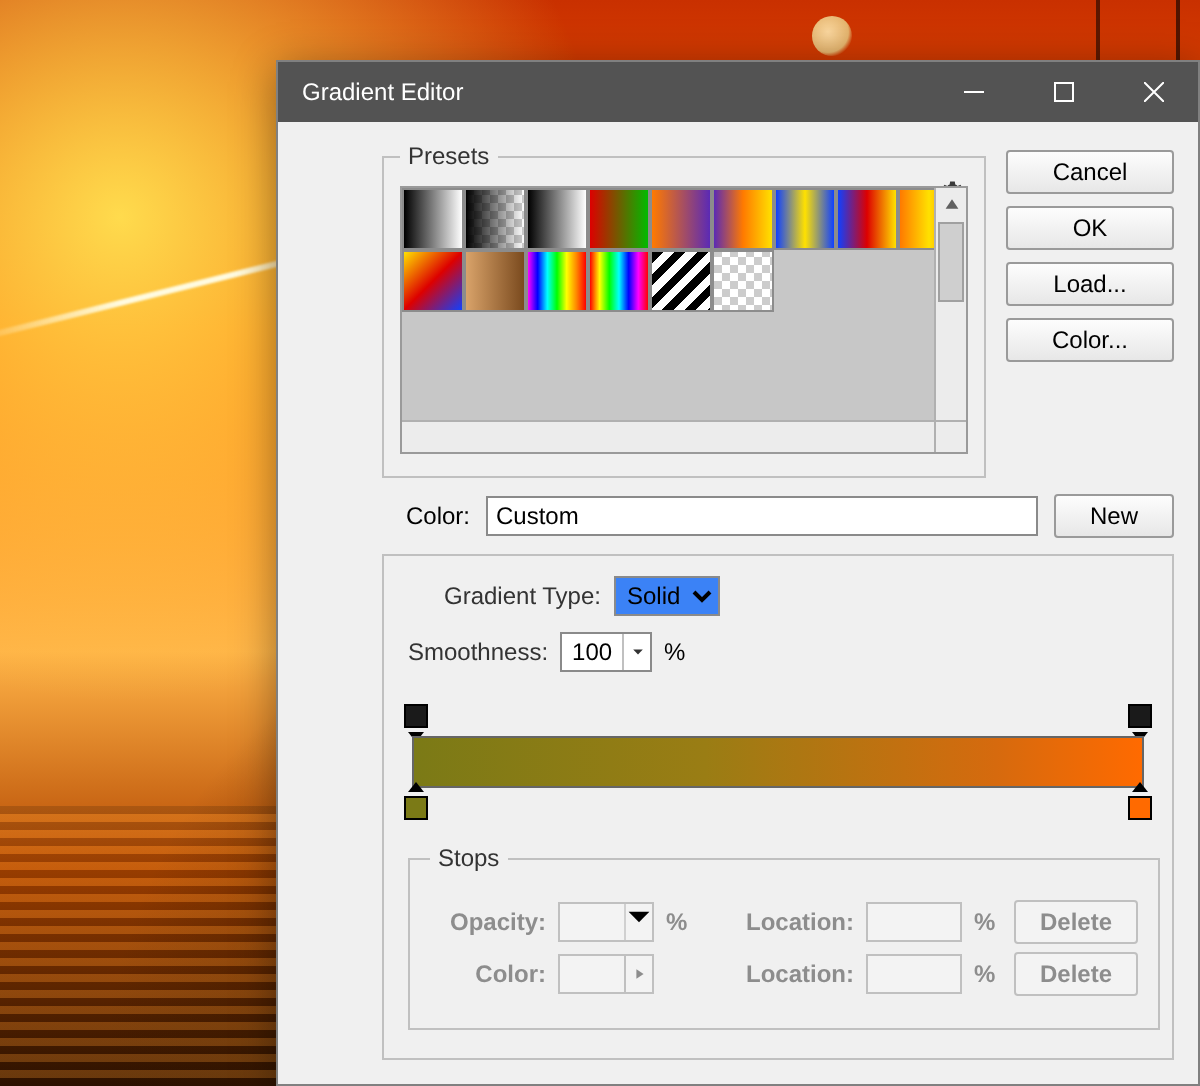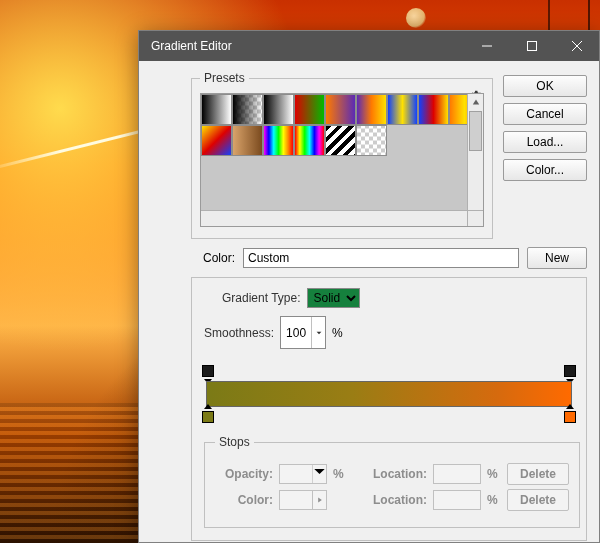--- a/index.html
+++ b/index.html
@@ -185,8 +185,8 @@
         </fieldset>
       </div>
       <div class="sidebtns">
+        <div class="btn">Cancel</div>
         <div class="btn">OK</div>
-        <div class="btn">Cancel</div>
         <div class="btn">Load...</div>
         <div class="btn">Color...</div>
       </div>

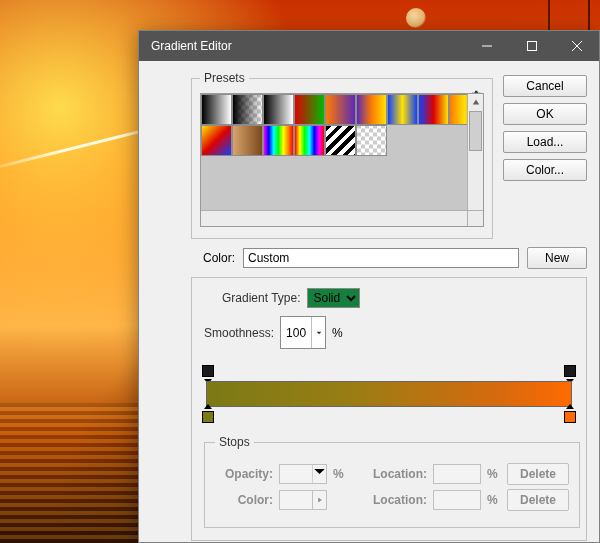--- a/index.html
+++ b/index.html
@@ -70,7 +70,7 @@
   .grad-panel { border:1px solid #c0c0c0; padding:10px 12px 12px 12px; flex:1; display:flex; flex-direction:column; gap:8px;}
   .row { display:flex; align-items:center; gap:6px;}
   .row .lbl2 { color:#333; }
-  select.sel { height:20px; border:1px solid #8a8a8a; background:#15803d; font-size:12px; padding:0 2px;}
+  select.sel { height:20px; border:1px solid #8a8a8a; background:#3b82f6; font-size:12px; padding:0 2px;}
   .spin { display:flex; align-items:center; height:33px; border:1px solid #8a8a8a; background:#fff;}
   .spin input{ width:30px; border:none; text-align:center; font-size:12px; outline:none;}
   .spin .caret{ width:14px; height:100%; border-left:1px solid #c0c0c0; display:flex; align-items:center; justify-content:center;}

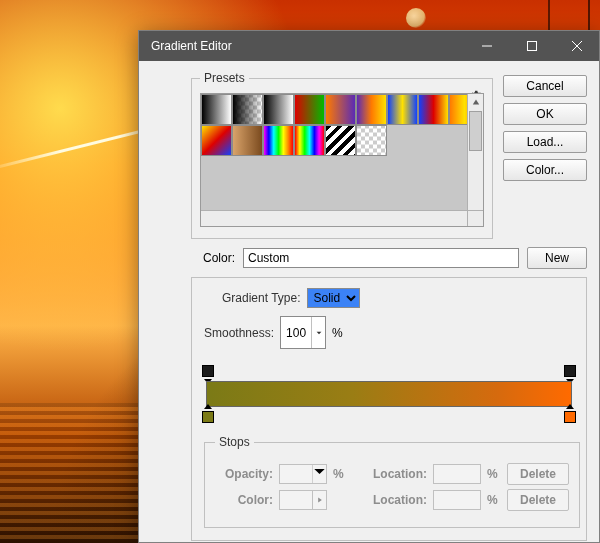--- a/index.html
+++ b/index.html
@@ -71,7 +71,7 @@
   .row { display:flex; align-items:center; gap:6px;}
   .row .lbl2 { color:#333; }
   select.sel { height:20px; border:1px solid #8a8a8a; background:#3b82f6; font-size:12px; padding:0 2px;}
-  .spin { display:flex; align-items:center; height:33px; border:1px solid #8a8a8a; background:#fff;}
+  .spin { display:flex; align-items:center; height:20px; border:1px solid #8a8a8a; background:#fff;}
   .spin input{ width:30px; border:none; text-align:center; font-size:12px; outline:none;}
   .spin .caret{ width:14px; height:100%; border-left:1px solid #c0c0c0; display:flex; align-items:center; justify-content:center;}
   .spin .caret svg{width:6px;height:6px;fill:#333;}

